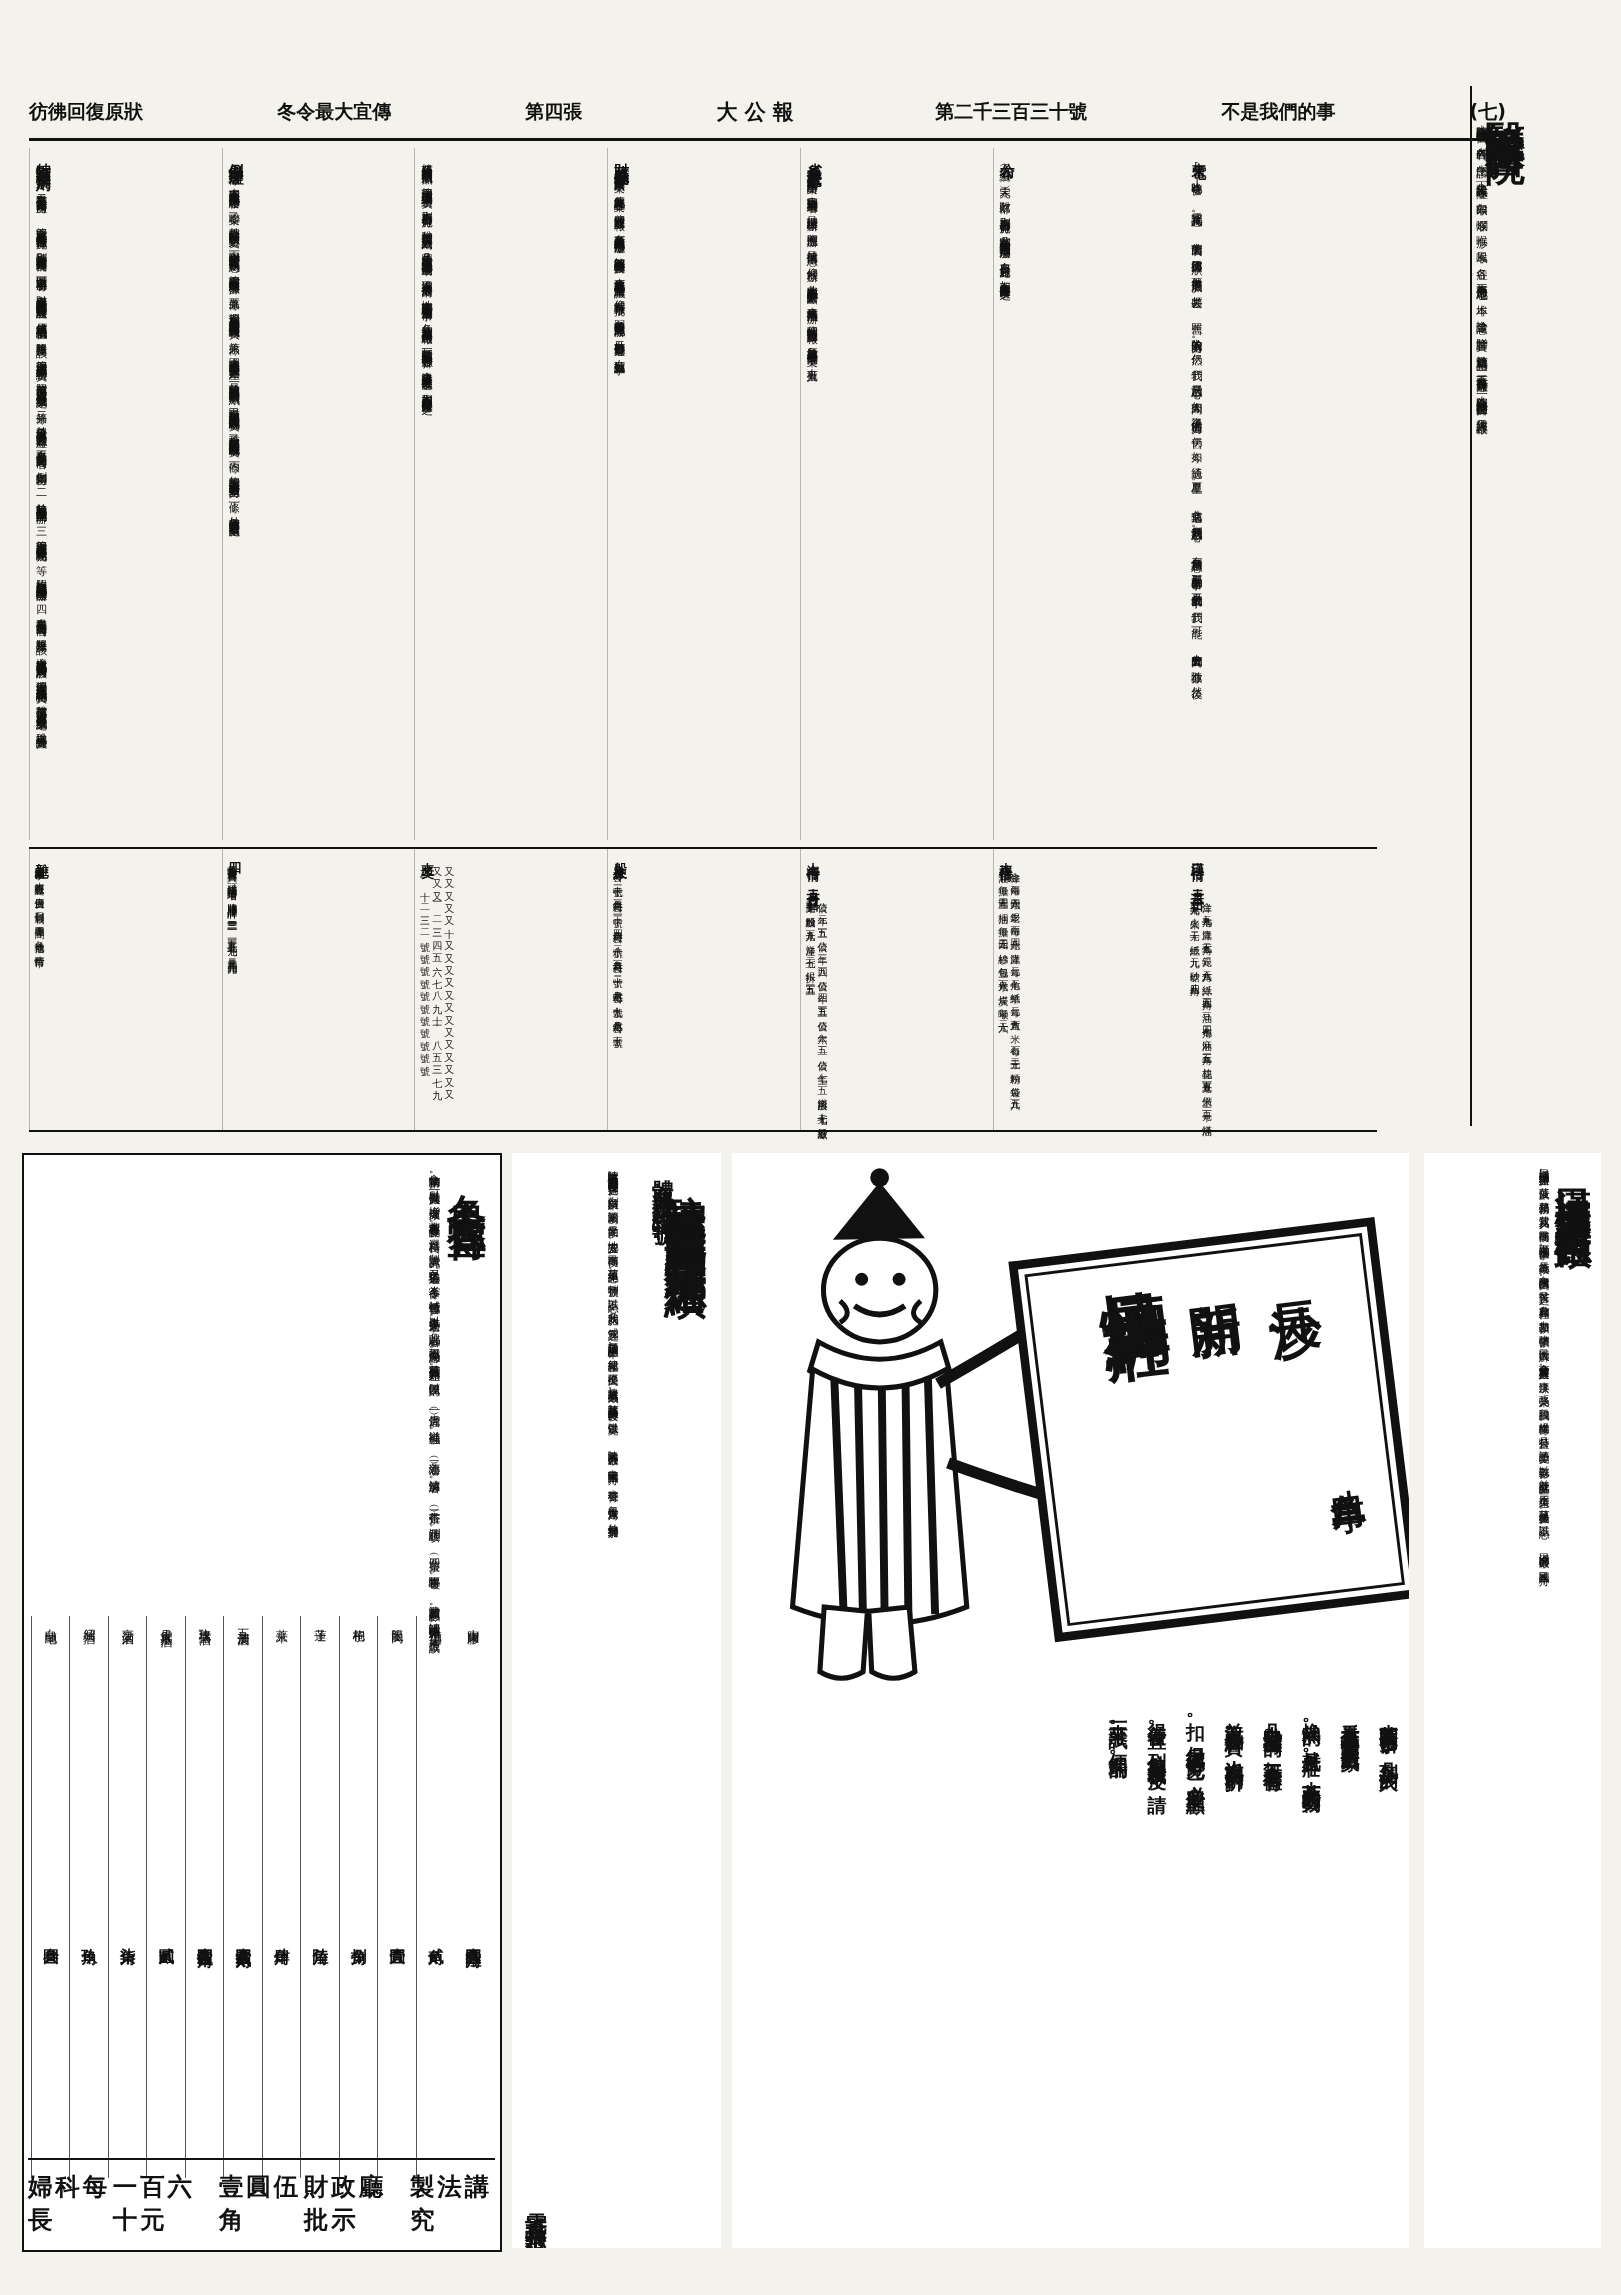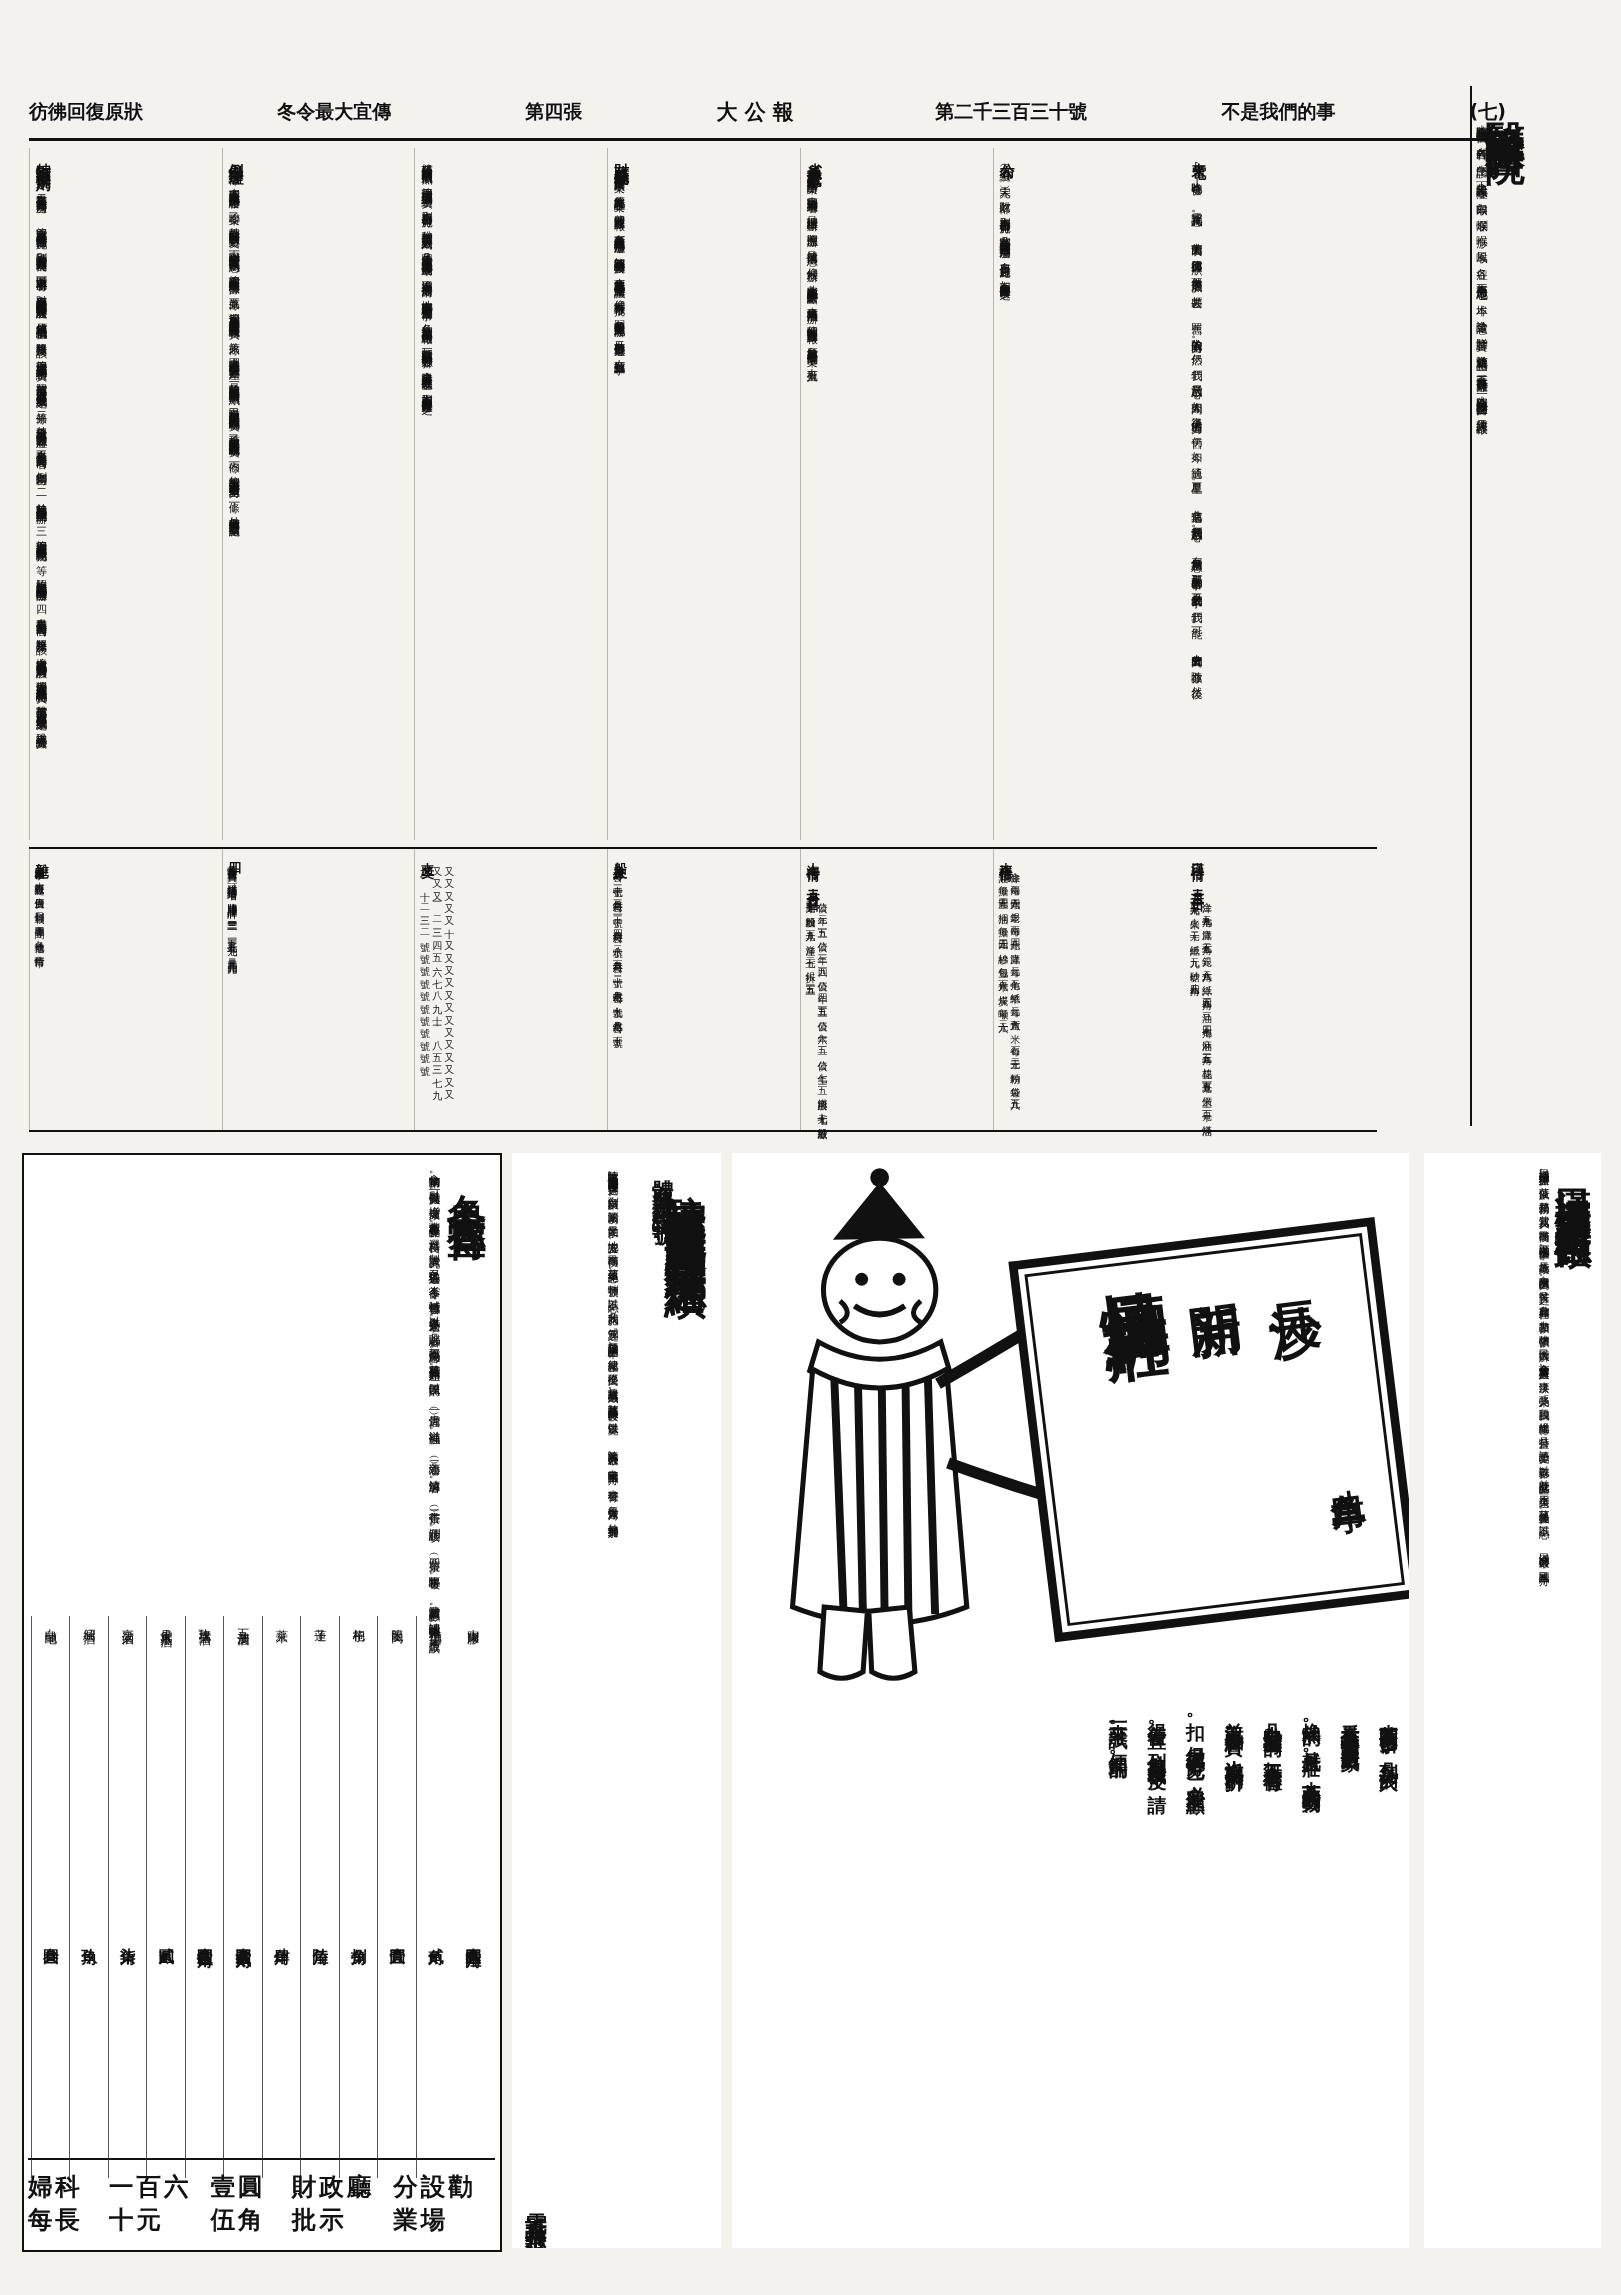--- a/index.html
+++ b/index.html
@@ -461,7 +461,7 @@
       </div>
 
       <div class="adfoot">
-        <span>分設勸業場</span>
+        <span>製法講究</span>
         <span>財政廳批示</span>
         <span>壹圓伍角</span>
         <span>一百六十元</span>

